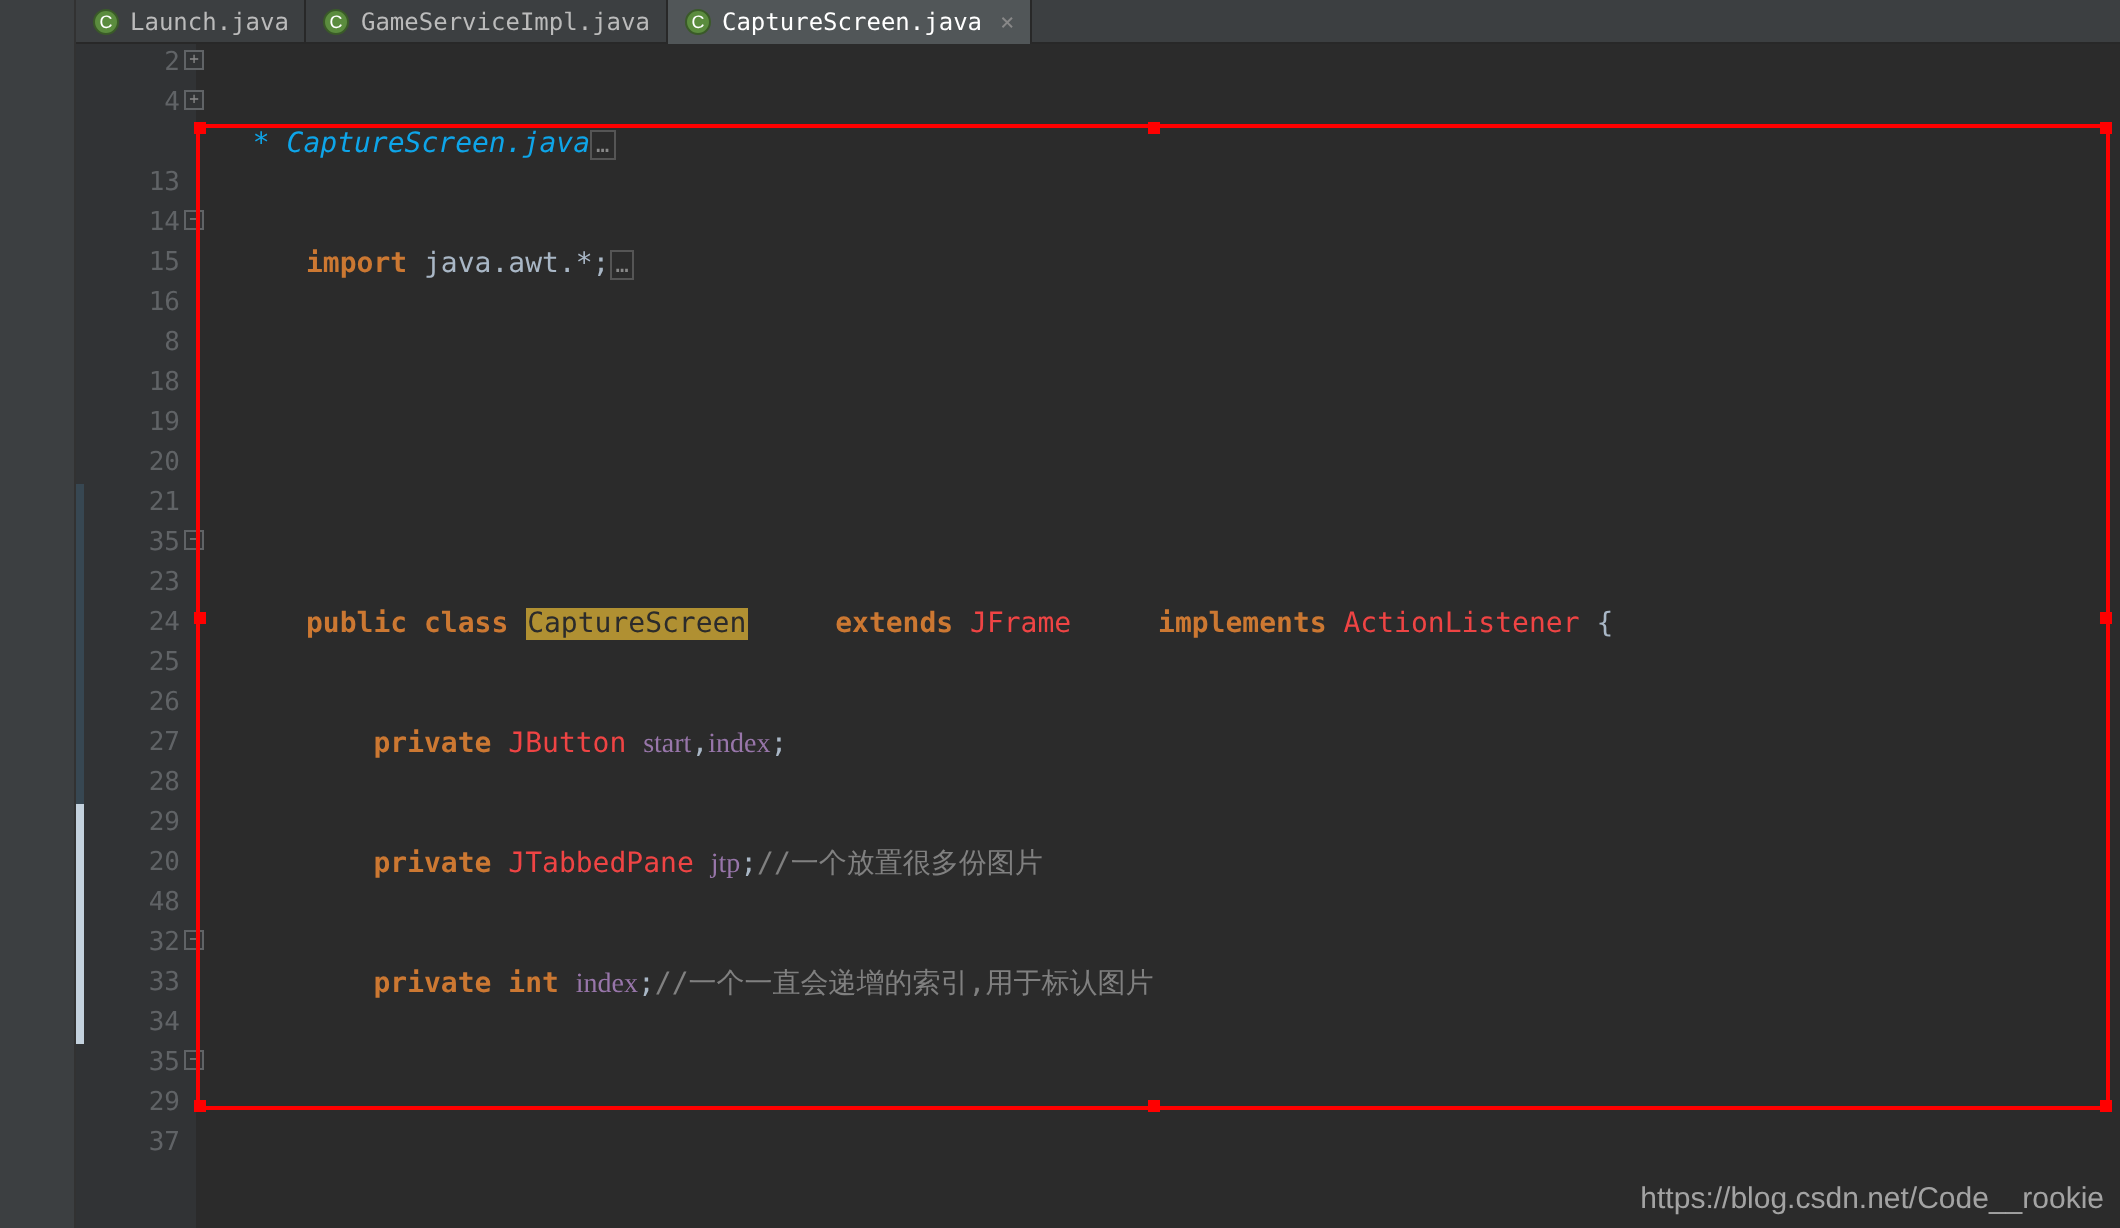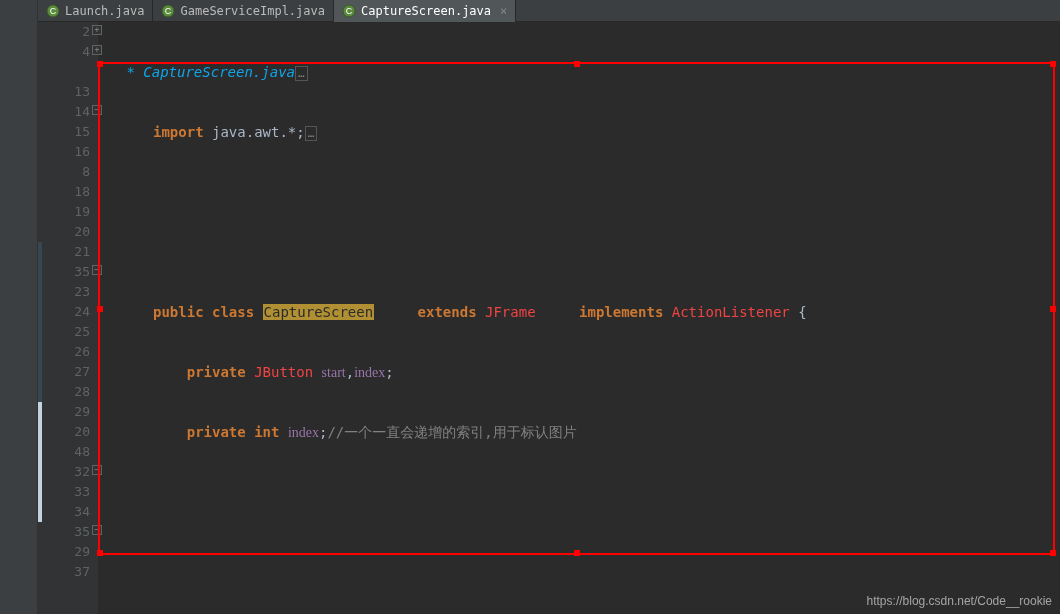--- a/index.html
+++ b/index.html
@@ -244,6 +244,7 @@
     <div class="code-line"></div>
     <div class="code-line"><span class="kw">public class </span><span class="highlight">CaptureScreen</span><span class="kw"> extends </span><span class="type">JFrame</span><span class="kw"> implements </span><span class="type">ActionListener</span><span> {</span></div>
     <div class="code-line">    <span class="kw">private </span><span class="type">JButton </span><span class="field">start</span>,<span class="field">index</span>;</div>
+    <div class="code-line">    <span class="kw">private </span><span class="type">JTabbedPane </span><span class="field">jtp</span>;<span class="comment">//一个放置很多份图片</span></div>
     <div class="code-line">    <span class="kw">private int </span><span class="field">index</span>;<span class="comment">//一个一直会递增的索引,用于标认图片</span></div>
     
     

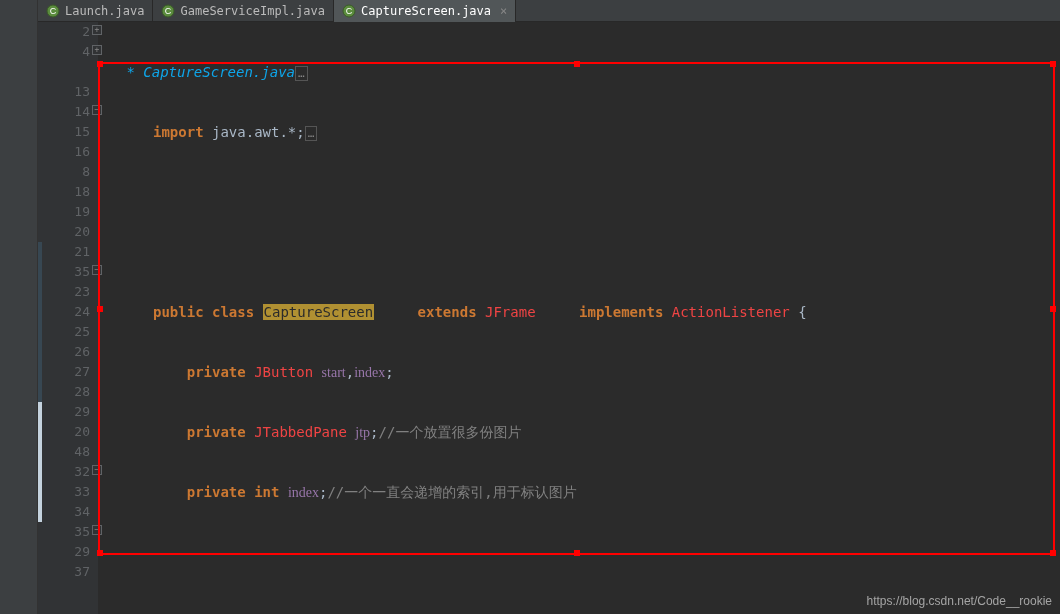--- a/index.html
+++ b/index.html
@@ -146,7 +146,7 @@
     right: 8px;
     bottom: 6px;
     color: #cccccc;
-    font-size: 12px;
+    font-size: 15px;
     font-family: Arial, sans-serif;
     opacity: 0.75;
   }

